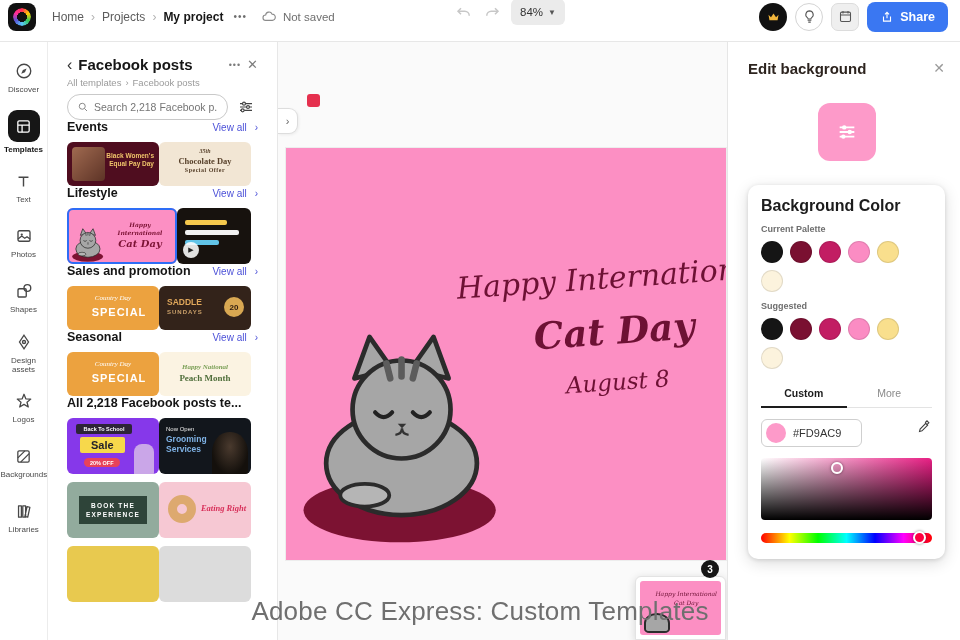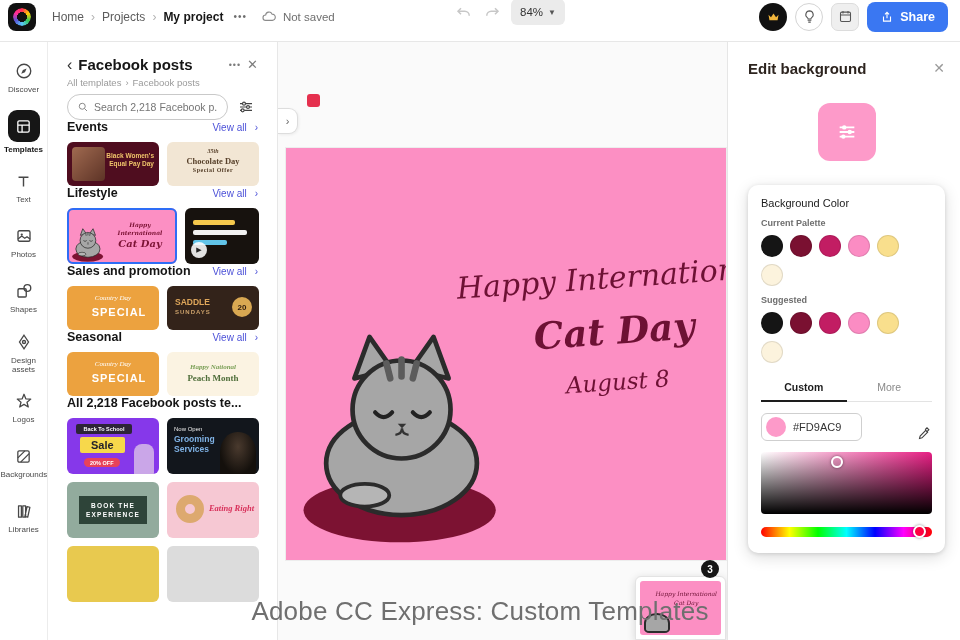--- a/index.html
+++ b/index.html
@@ -57,7 +57,7 @@
   .sec{display:flex;align-items:center}
   .sec .t{font-size:12.5px;font-weight:700;color:#141414}
   .viewall{margin-left:auto;font-size:10px;color:#4c51d8;display:flex;align-items:center;gap:8px;cursor:pointer}
-  .trow{display:flex;gap:8px;margin-top:8px}
+  .trow{display:flex;margin-top:8px}
   .thumb{position:relative;border-radius:6px;overflow:hidden;flex:none;cursor:pointer}
   .w92{width:92px}.h44{height:44px}.h56{height:56px}
   .tl{position:absolute;font-weight:700;line-height:1.3}

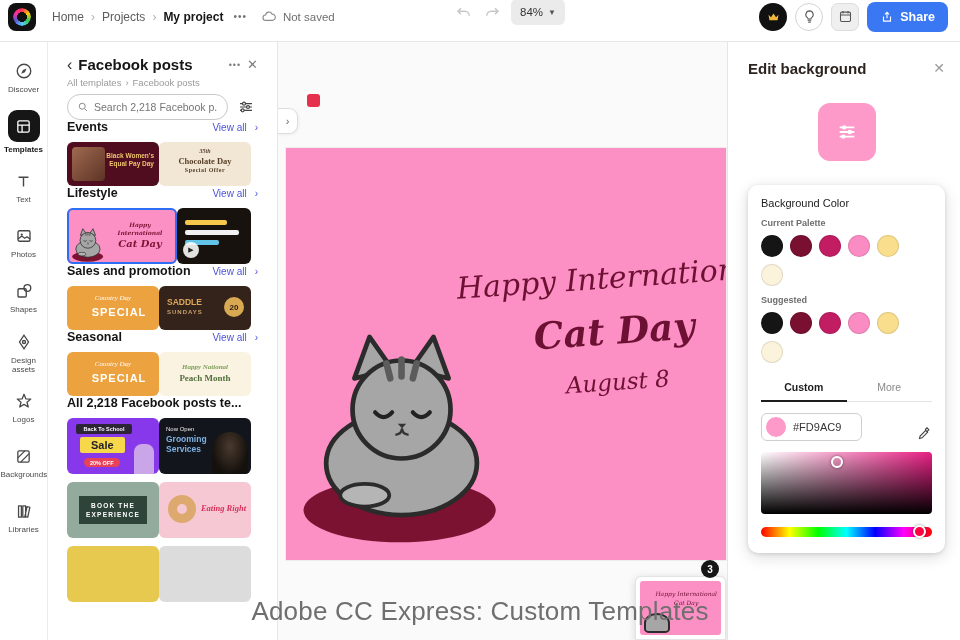--- a/index.html
+++ b/index.html
@@ -123,7 +123,7 @@
   .rpclose{margin-left:auto;color:#9a9a9a;font-size:14px}
   .bigswatch{width:58px;height:58px;border-radius:12px;margin:26px auto 0;display:flex;align-items:center;justify-content:center;cursor:pointer}
   .colorcard{margin-top:24px;background:#fff;border-radius:10px;box-shadow:0 1px 4px rgba(0,0,0,.12),0 4px 16px rgba(0,0,0,.14);padding:12px 13px 16px}
-  .cctitle{font-size:11px;font-weight:400;color:#1c1c1c}
+  .cctitle{font-size:16px;font-weight:700;color:#1c1c1c}
   .cclabel{margin-top:9px;font-size:9px;font-weight:700;color:#6e6e6e}
   .swrow{margin-top:7px;display:flex;flex-wrap:wrap;gap:7px;width:150px}
   .sw{width:22px;height:22px;border-radius:50%;border:1px solid rgba(0,0,0,.1);cursor:pointer}

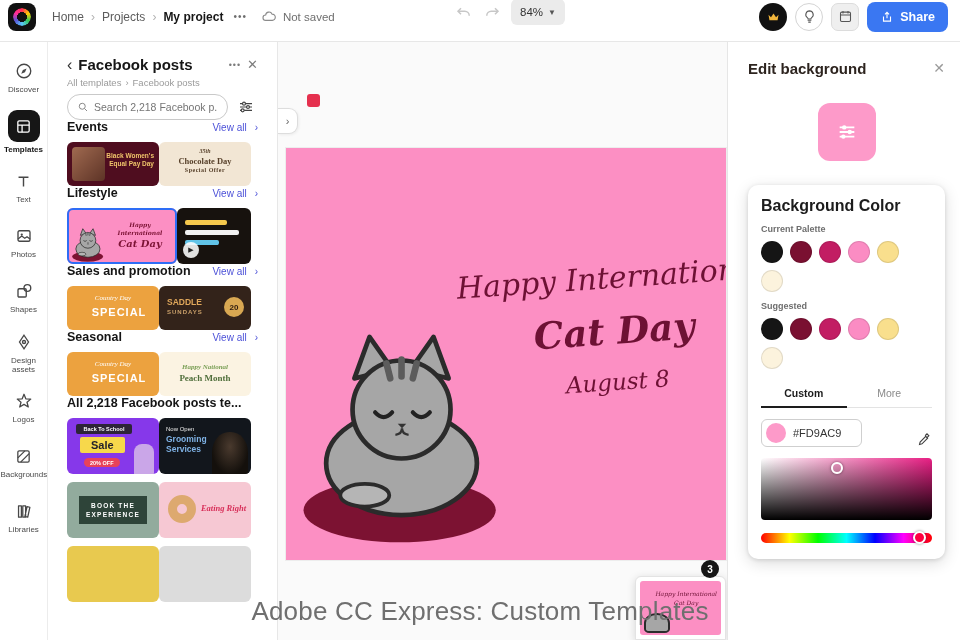--- a/index.html
+++ b/index.html
@@ -130,7 +130,7 @@
   .tabs{margin-top:13px;display:flex;border-bottom:1px solid #e3e3e3}
   .tab{flex:1;text-align:center;font-size:10.5px;color:#8a8a8a;padding:5px 0 7px;cursor:pointer}
   .tab.active{color:#1d1d1d;font-weight:700;border-bottom:2px solid #1d1d1d;margin-bottom:-1px}
-  .hexrow{margin-top:11px;display:flex;align-items:flex-end;gap:20px}
+  .hexrow{margin-top:11px;display:flex;align-items:flex-start;gap:20px}
   .hexbox{display:flex;align-items:center;gap:7px;border:1px solid #cfcfcf;border-radius:6px;padding:3px 8px 3px 4px}
   .hexdot{width:20px;height:20px;border-radius:50%}
   .hexbox input{border:0;outline:0;width:60px;font-size:11px;color:#333;font-family:inherit}

